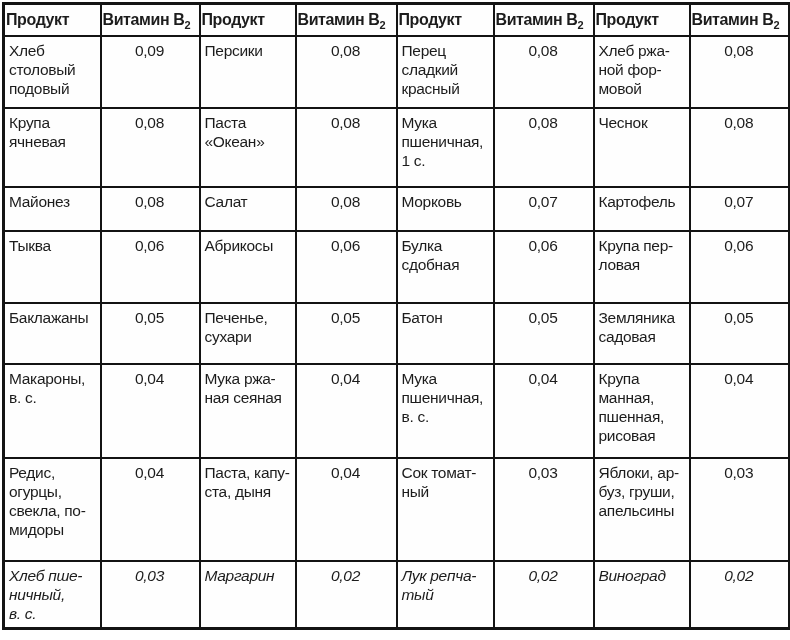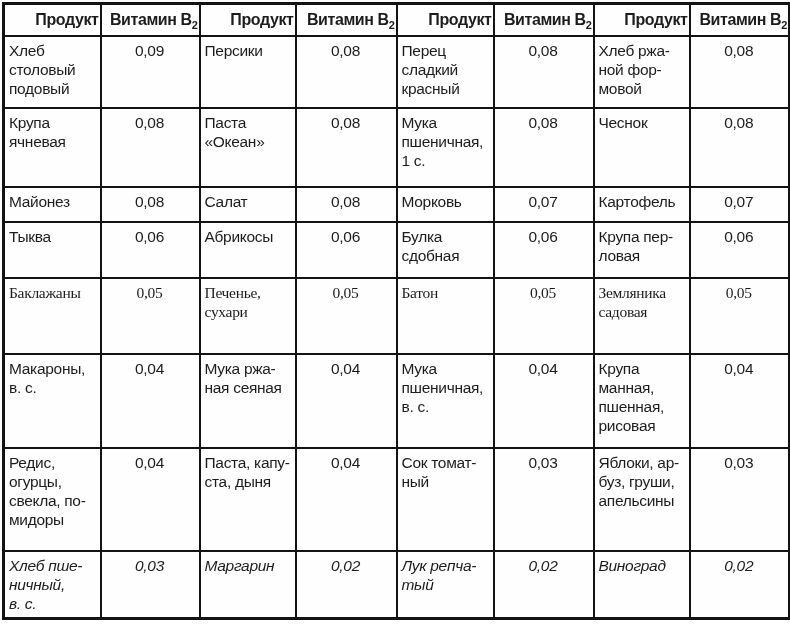--- a/index.html
+++ b/index.html
@@ -29,7 +29,7 @@
   .b2-table th {
     height: 26px;
     vertical-align: middle;
-    text-align: right;
+    text-align: left;
     font-size: 16px;
     font-weight: bold;
     padding: 2px 1px;

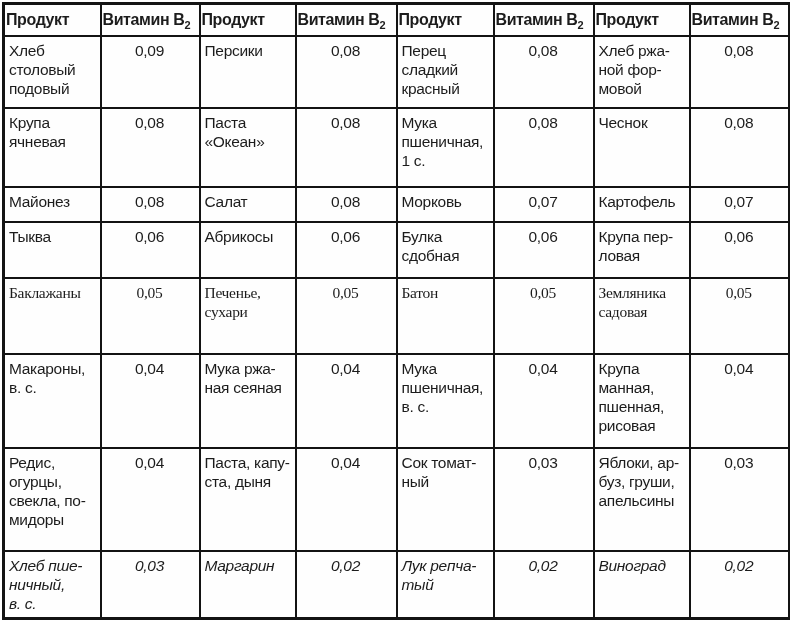--- a/index.html
+++ b/index.html
@@ -58,7 +58,7 @@
   }
   tr.h0 { height: 72px; }
   tr.h1 { height: 79px; }
-  tr.h2 { height: 35px; }
+  tr.h2 { height: 44px; }
   tr.h3 { height: 56px; }
   tr.h4 { height: 76px; font-family: Liberation Serif, serif; }
   tr.h5 { height: 94px; }

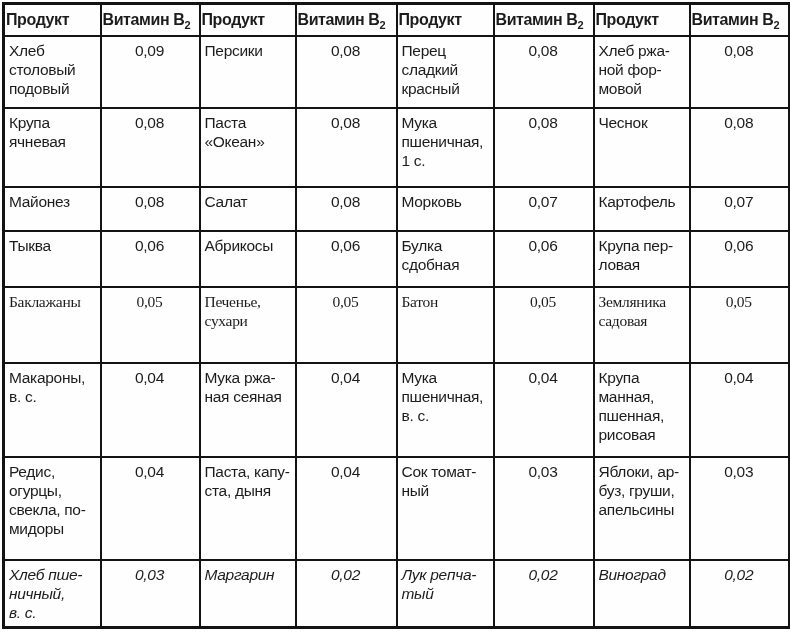--- a/index.html
+++ b/index.html
@@ -59,7 +59,7 @@
   tr.h0 { height: 72px; }
   tr.h1 { height: 79px; }
   tr.h2 { height: 44px; }
-  tr.h3 { height: 56px; }
+  tr.h3 { height: 72px; }
   tr.h4 { height: 76px; font-family: Liberation Serif, serif; }
   tr.h5 { height: 94px; }
   tr.h6 { height: 103px; margin-top: 22px; }

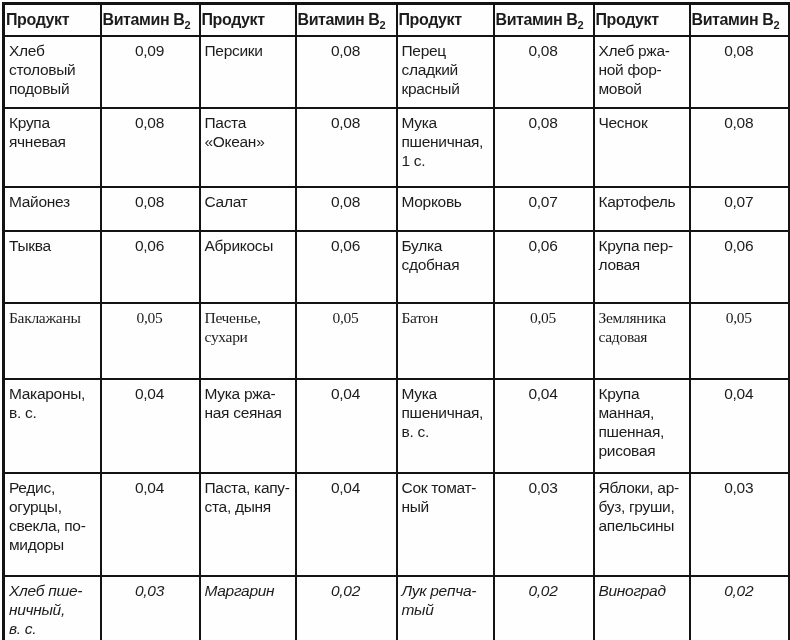--- a/index.html
+++ b/index.html
@@ -60,7 +60,7 @@
   tr.h1 { height: 79px; }
   tr.h2 { height: 44px; }
   tr.h3 { height: 72px; }
-  tr.h4 { height: 76px; font-family: Liberation Serif, serif; }
+  tr.h4 { height: 61px; }
   tr.h5 { height: 94px; }
   tr.h6 { height: 103px; margin-top: 22px; }
   tr.h7 { height: 66px; font-style: italic; }

